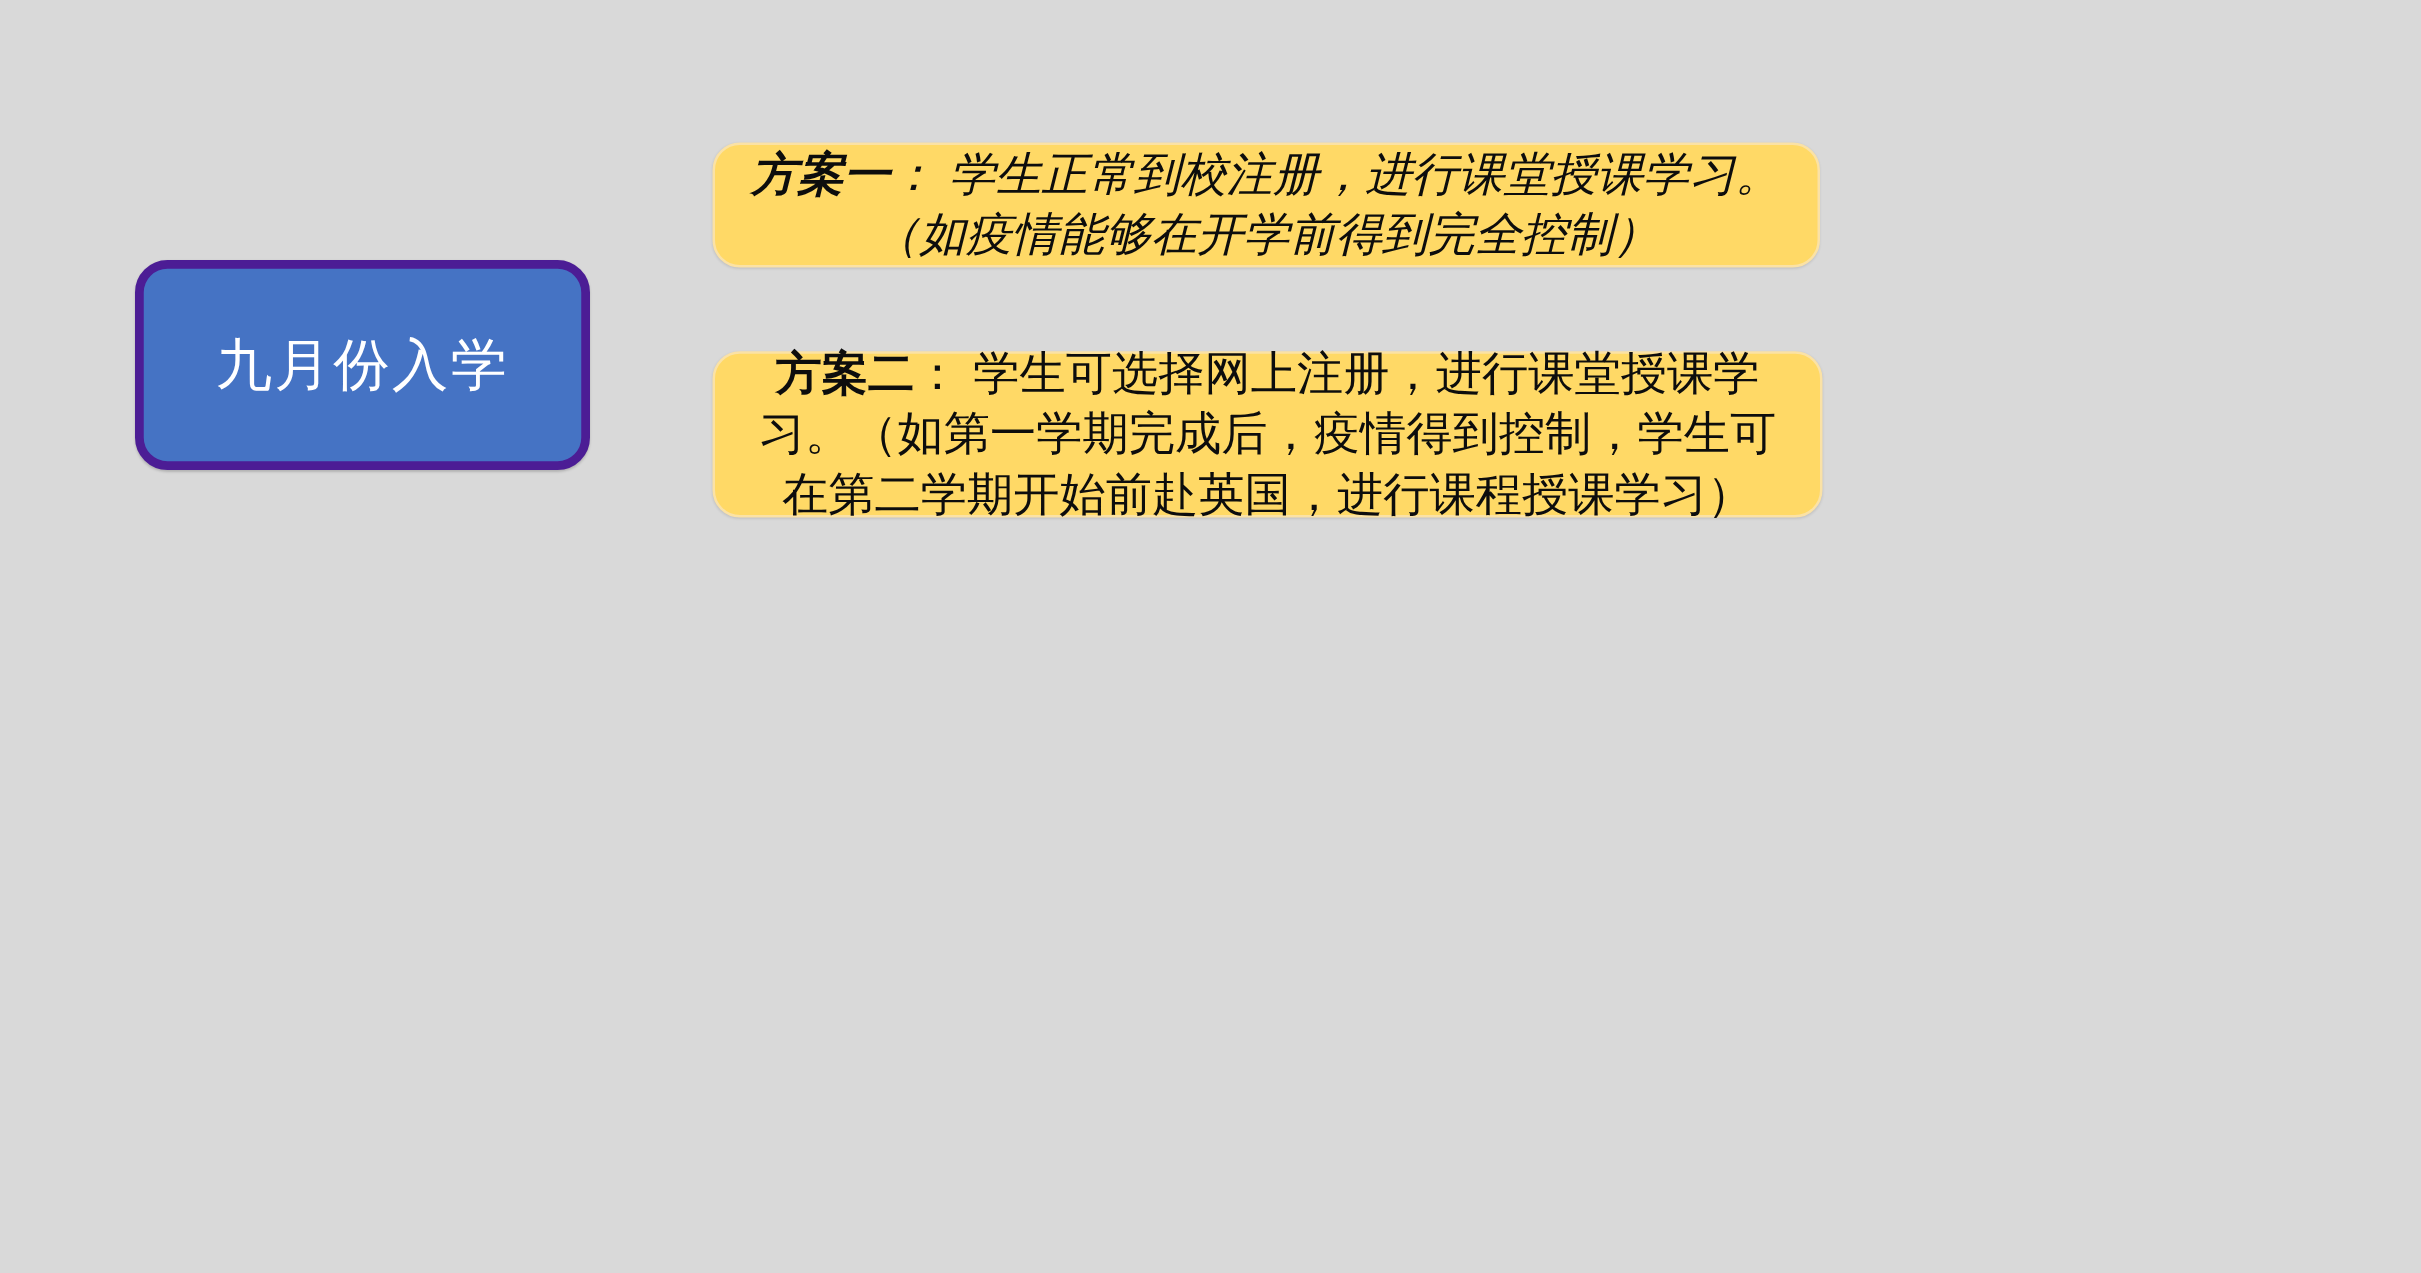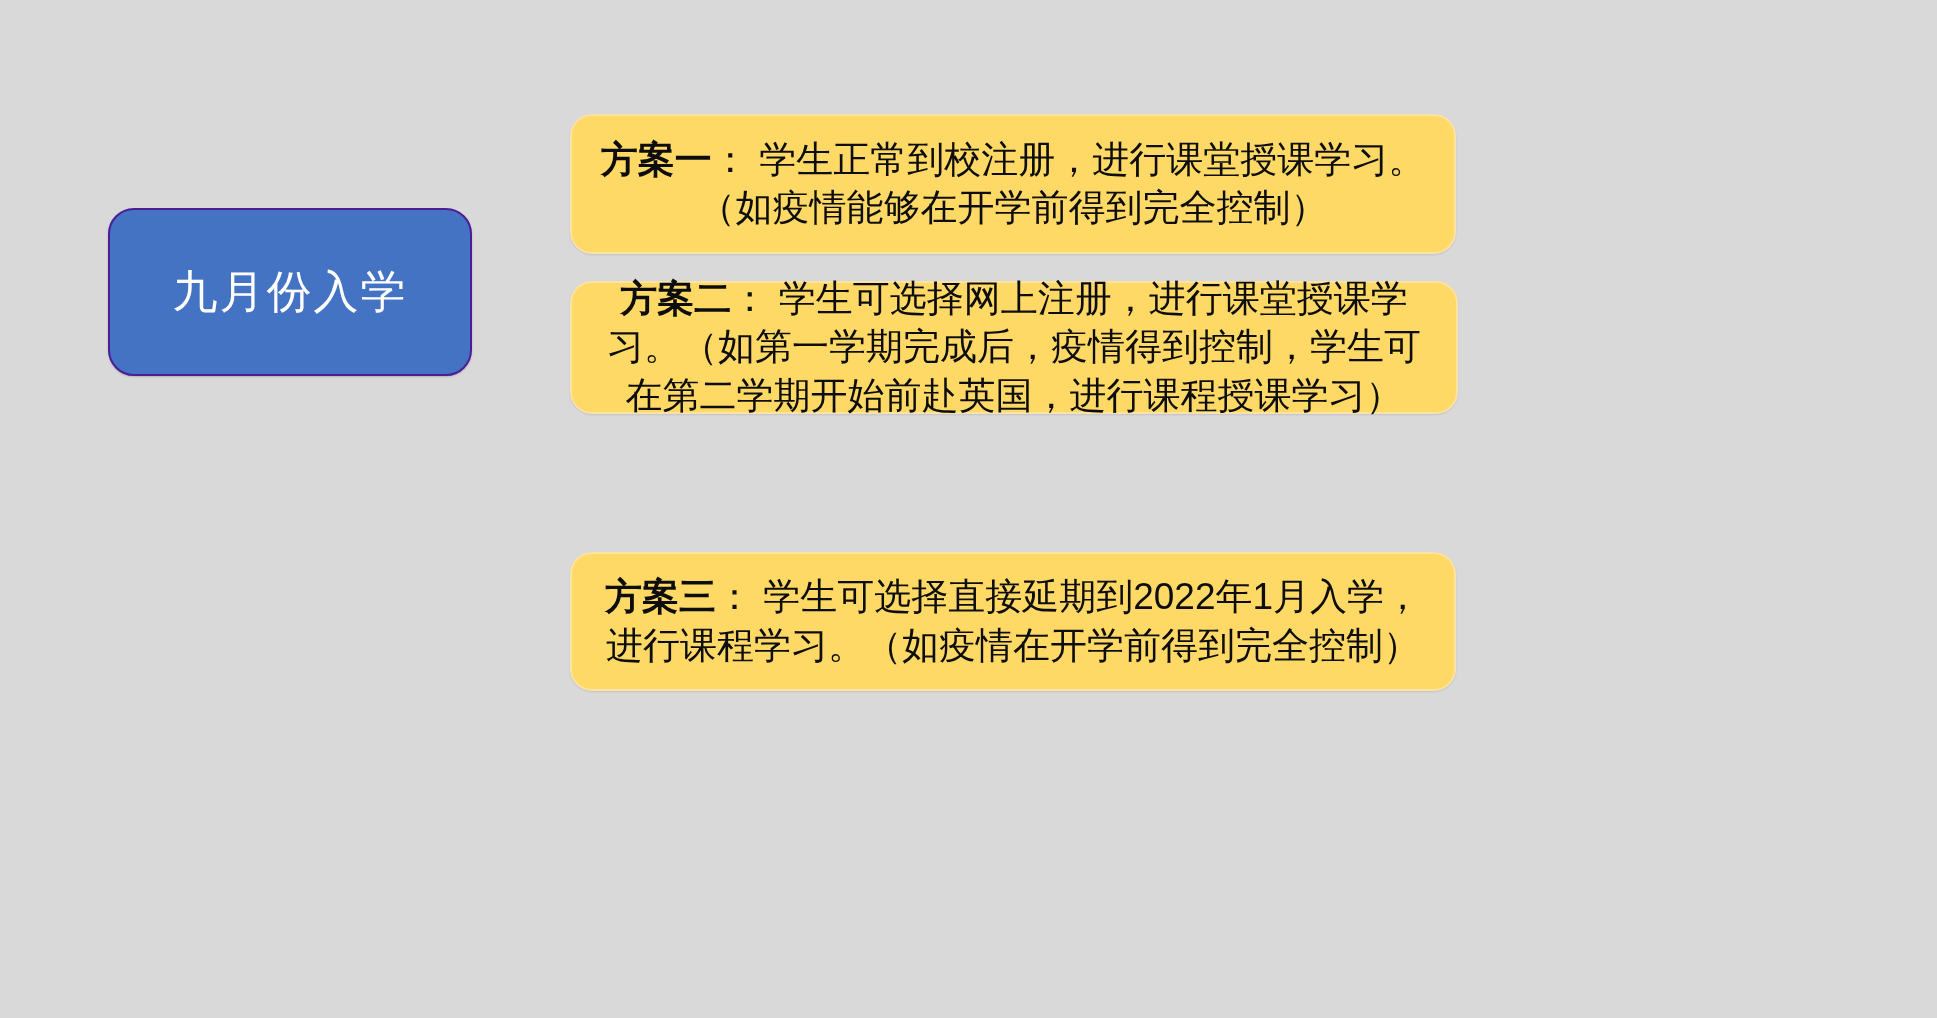--- a/index.html
+++ b/index.html
@@ -70,7 +70,7 @@
   #intake-september { left: 108px;  top: 208px; width: 364px;  height: 168px; }
   #intake-january   { left: 118px;  top: 536px; width: 360px;  height: 160px; }
 
-  #plan-one   { left: 570px; top: 114px; width: 886px; height: 140px; }
+  #plan-one   { left: 570px; top: 114px; width: 886px; height: 100px; font-style: italic; }
   #plan-two   { left: 570px; top: 281px; width: 888px; height: 133px; }
   #plan-three { left: 570px; top: 552px; width: 886px; height: 139px; }
 </style>

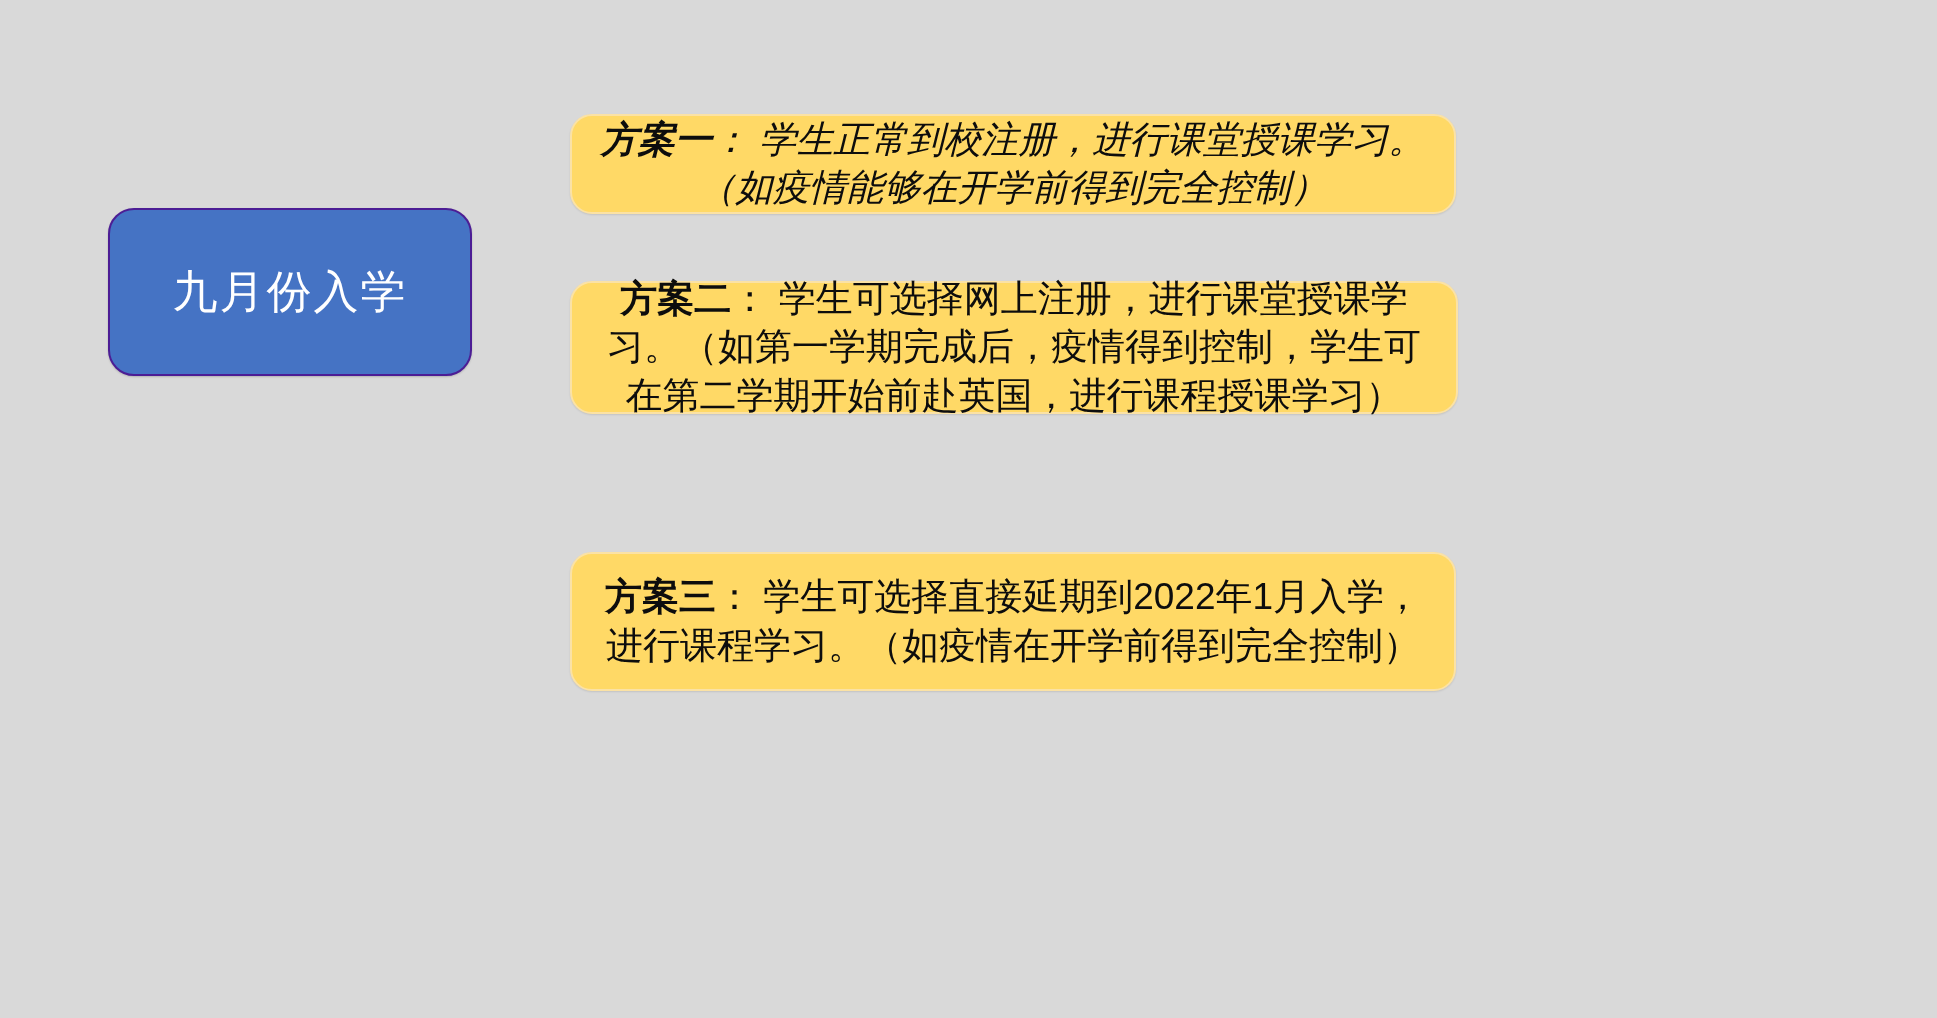--- a/index.html
+++ b/index.html
@@ -24,7 +24,7 @@
   .intake-box {
     position: absolute;
     background: #4573c4;
-    border: 2px solid #4c1d95;
+    border: 7px solid #4c1d95;
     border-radius: 26px;
     box-sizing: border-box;
     display: flex;

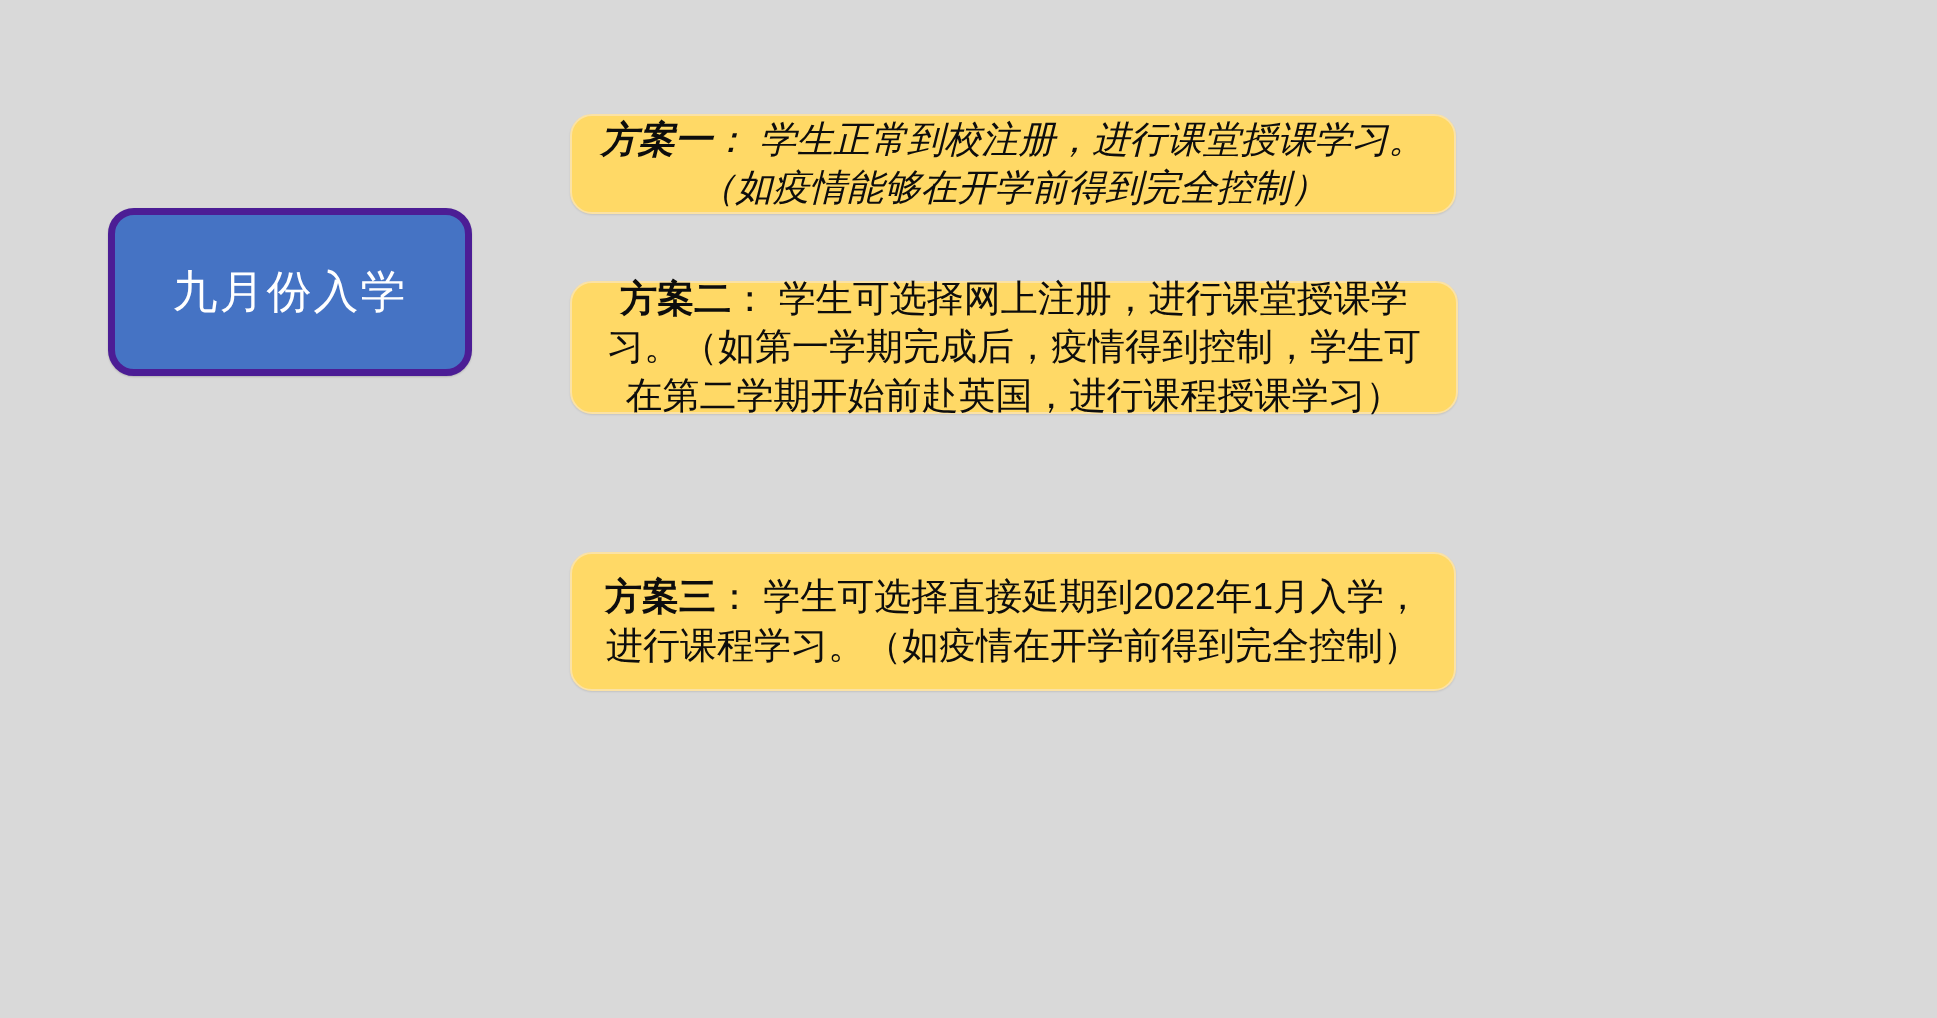--- a/index.html
+++ b/index.html
@@ -96,11 +96,6 @@
     </div>
   </div>
 
-  <div class="plan-box" id="plan-three">
-    <div class="plan-text">
-      <span class="plan-title">方案三</span><span>：</span><span> 学生可选择直接延期到2022年1月入学，进行课程学习。（如疫情在开学前得到完全控制）</span>
-    </div>
-  </div>
 
 </div>
 

